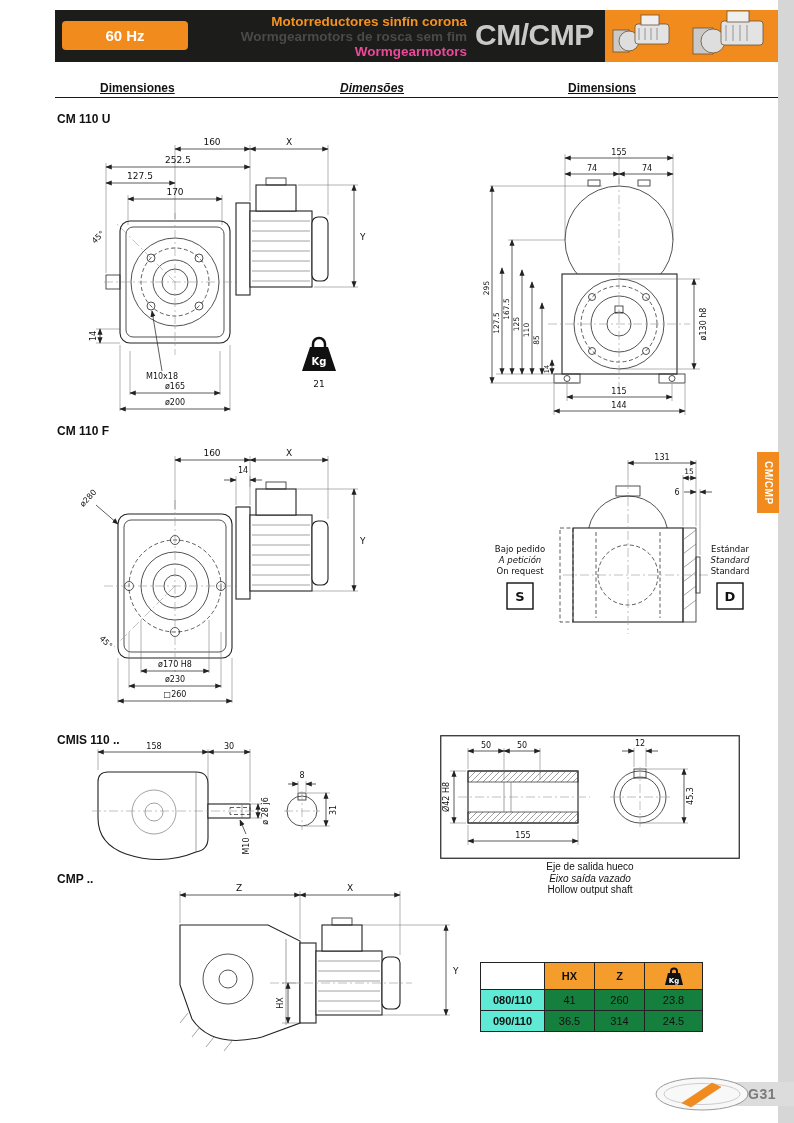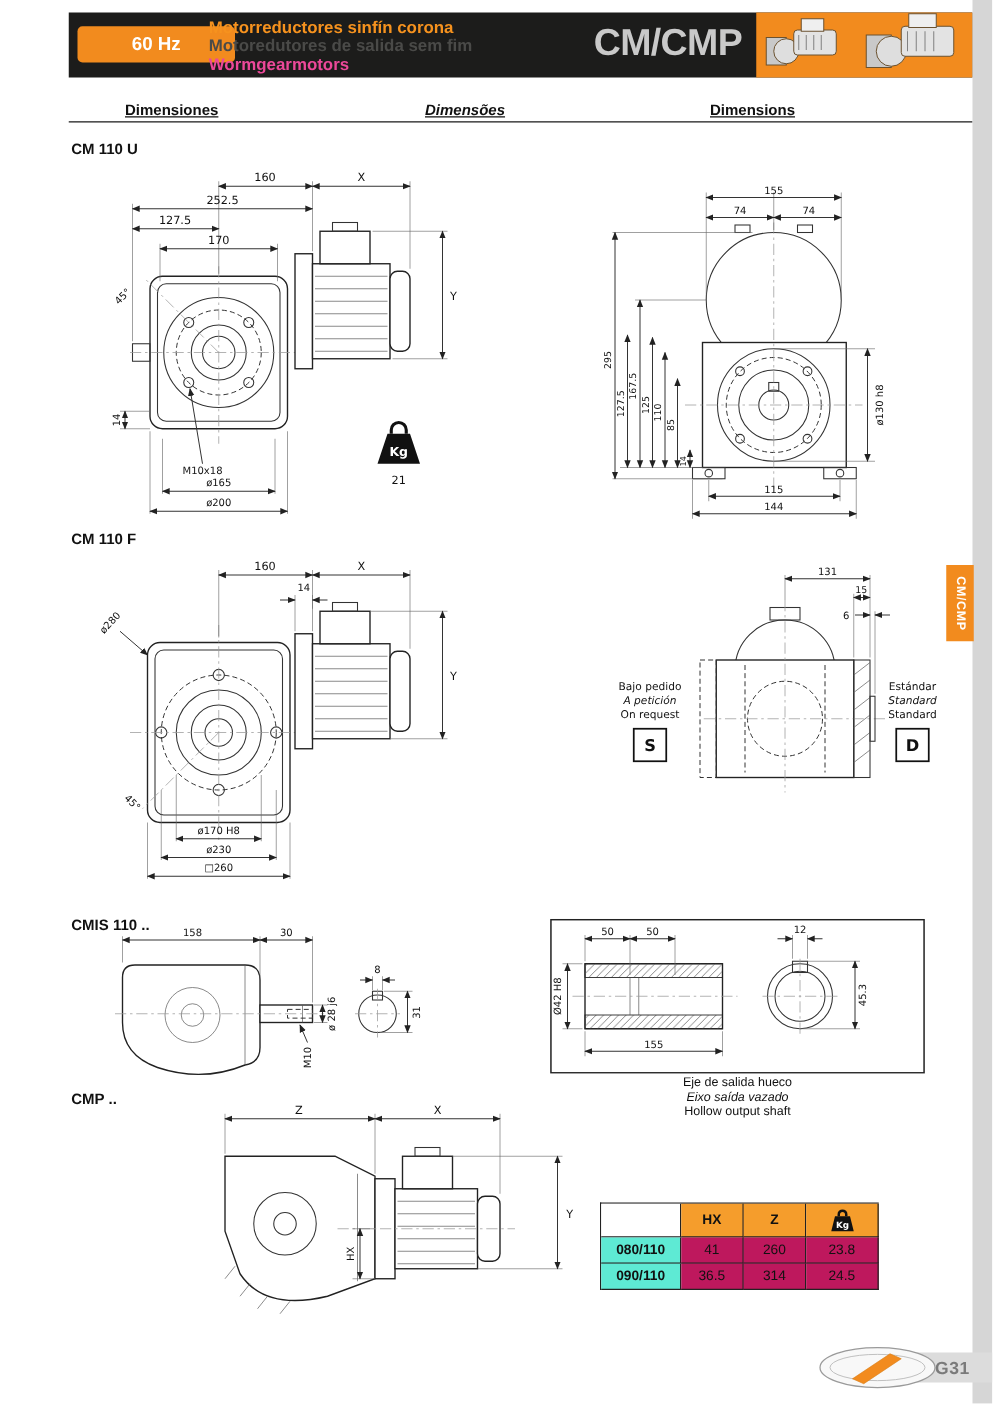--- a/index.html
+++ b/index.html
@@ -11,7 +11,7 @@
   .band{position:absolute;left:55px;top:10px;width:723px;height:52px;background:#1c1c1b}
   .badge{position:absolute;left:7px;top:11px;width:126px;height:29px;background:#F28B1E;
          border-radius:4px;color:#fff;font-weight:bold;font-size:15px;line-height:29px;text-align:center}
-  .titles{position:absolute;left:112px;top:4px;width:300px;font-weight:bold;
+  .titles{position:absolute;left:112px;top:4px;width:300px;text-align:right;font-weight:bold;
           font-size:13.5px;line-height:15px}
   .t-es{color:#F6921E}.t-pt{color:#4a4a48}.t-en{color:#ec4899}
   .product{position:absolute;left:420px;top:8px;font-size:30px;font-weight:bold;color:#c9c9c9;letter-spacing:-.5px}

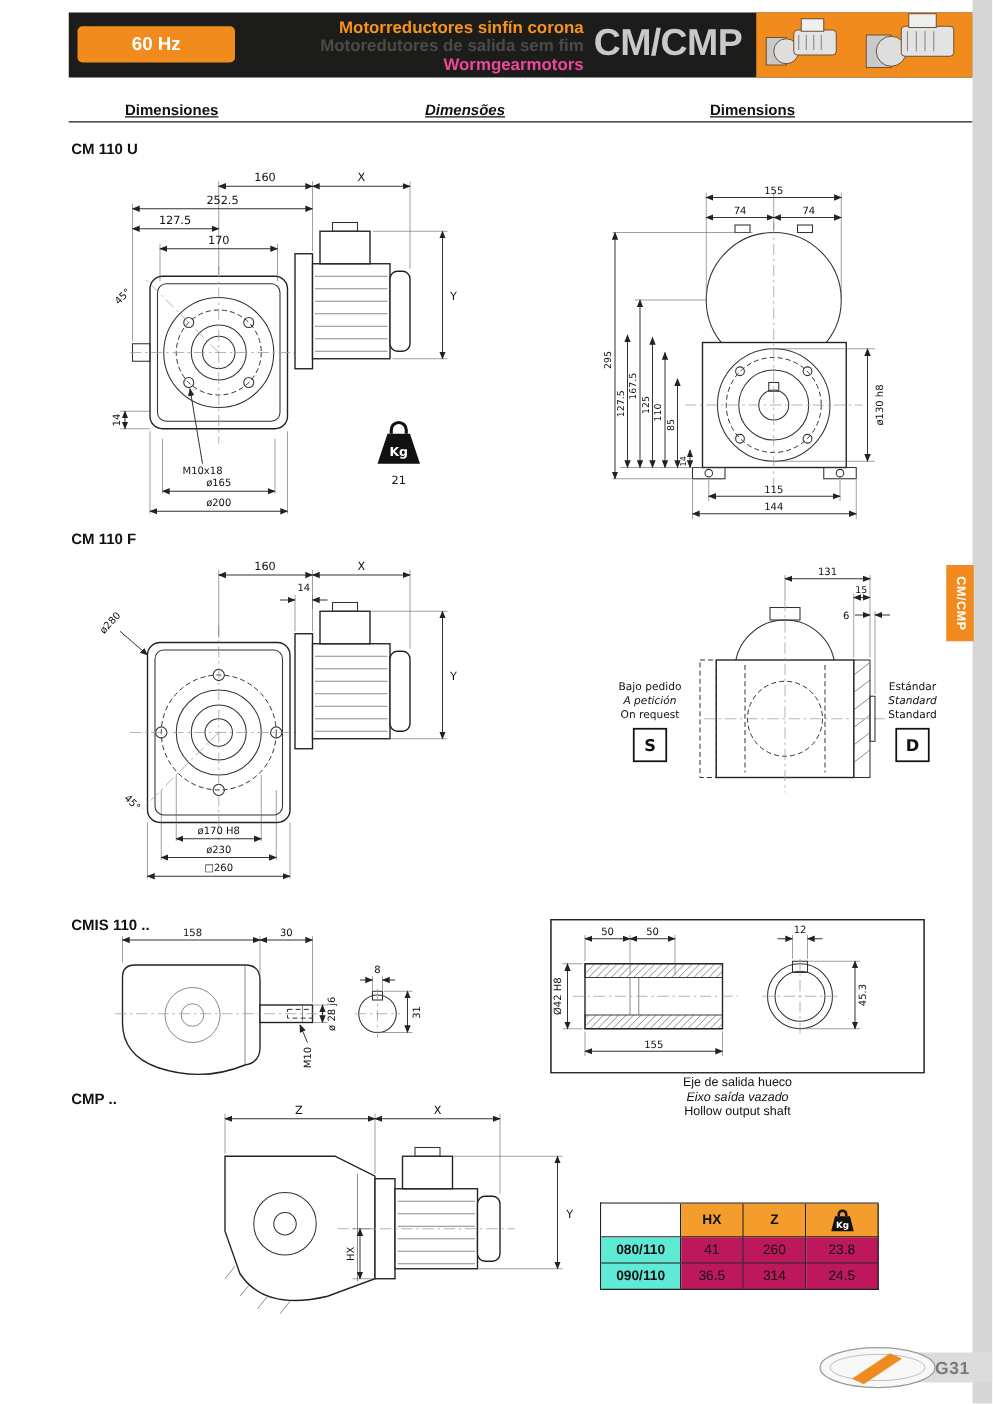--- a/index.html
+++ b/index.html
@@ -81,7 +81,7 @@
     <div class="badge">60 Hz</div>
     <div class="titles">
       <div class="t-es">Motorreductores sinfín corona</div>
-      <div class="t-pt">Motoredutores de salida sem fim</div>
+      <div class="t-pt">Wormgearmotors de rosca sem fim</div>
       <div class="t-en">Wormgearmotors</div>
     </div>
     <div class="product">CM/CMP</div>

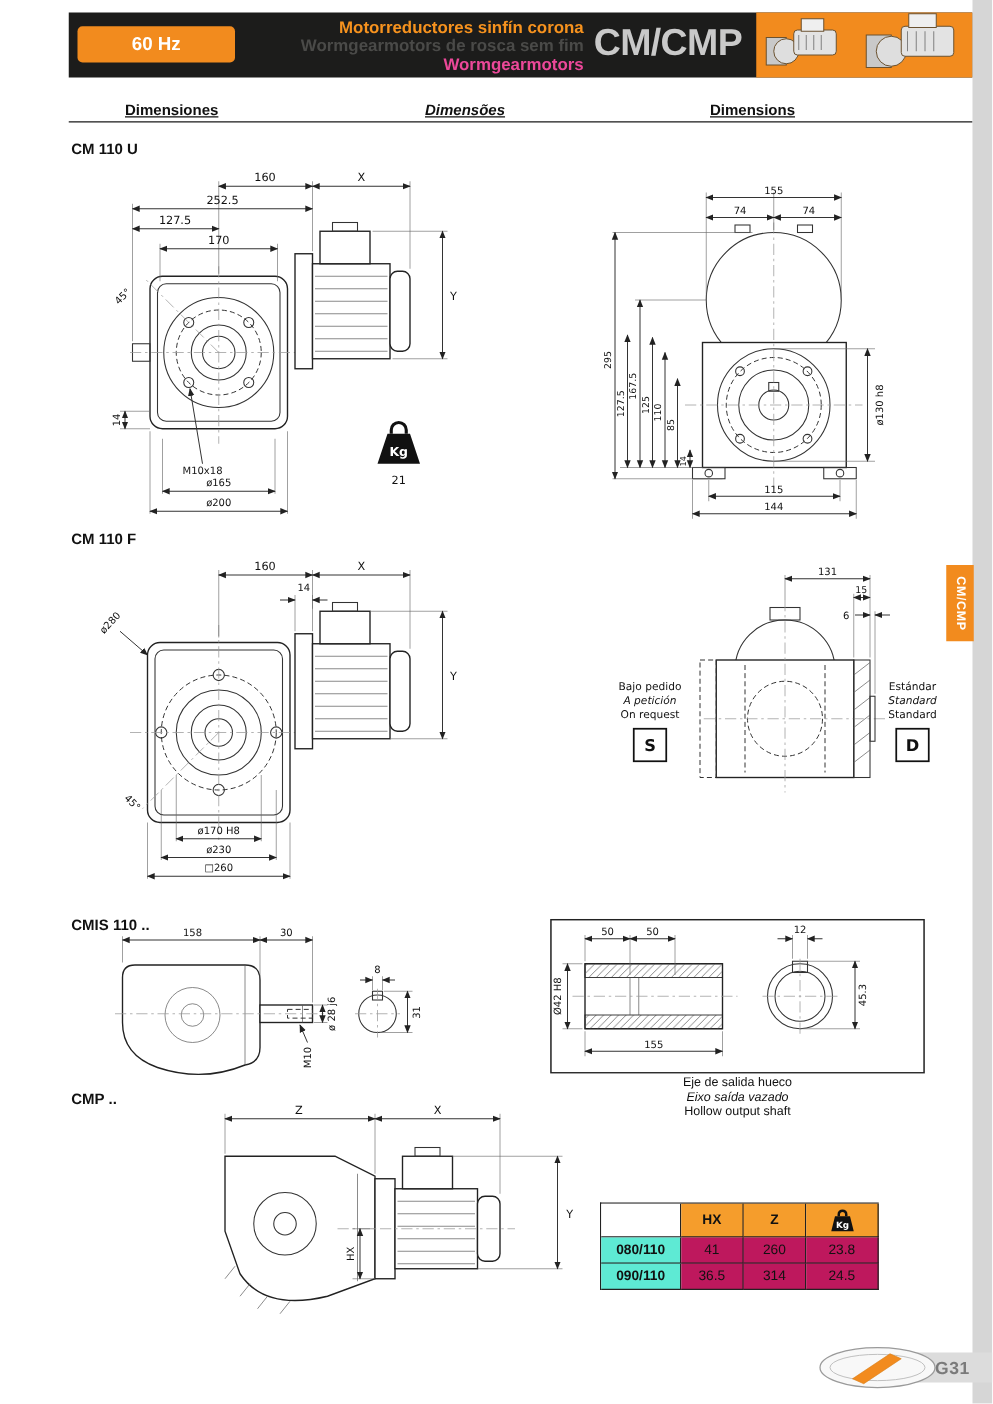--- a/index.html
+++ b/index.html
@@ -51,7 +51,7 @@
   .hdr{height:26px;background:#F59D2C;font-weight:bold}
   .hdr0{height:26px;background:#fff}
   .lbl{height:20px;background:#5eead4;font-weight:bold}
-  .val{height:20px;background:#be185d}
+  .val{height:20px;background:#15803d}
 
   
   .strip{position:absolute;left:778px;top:0;width:16px;height:1123px;background:#d6d6d6}

